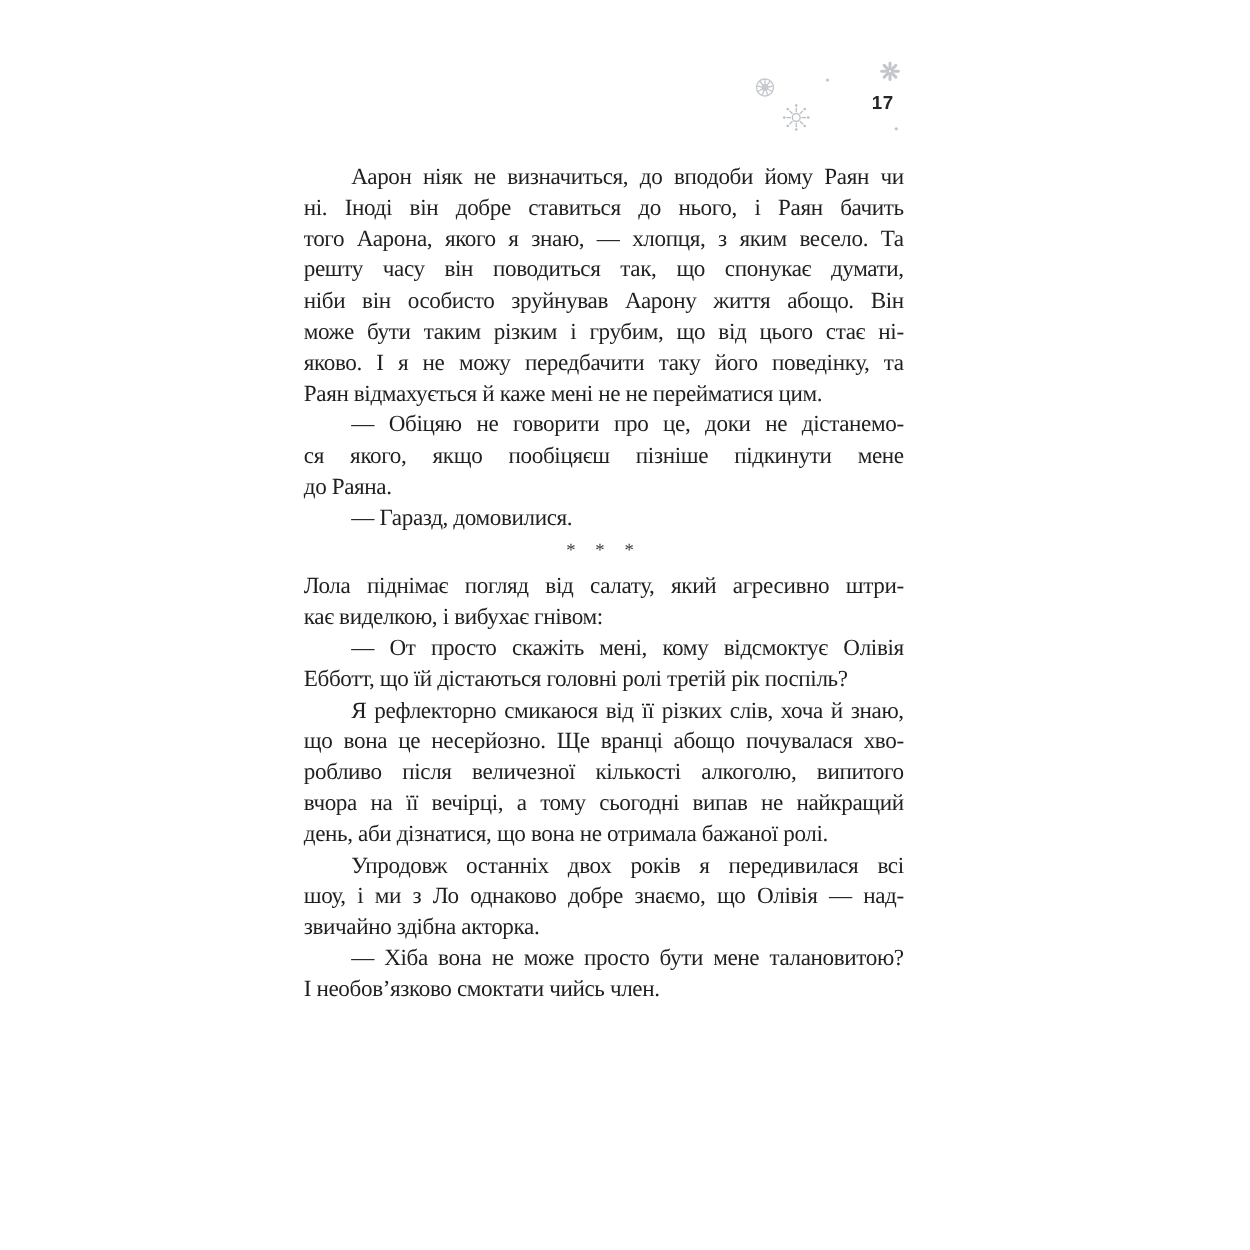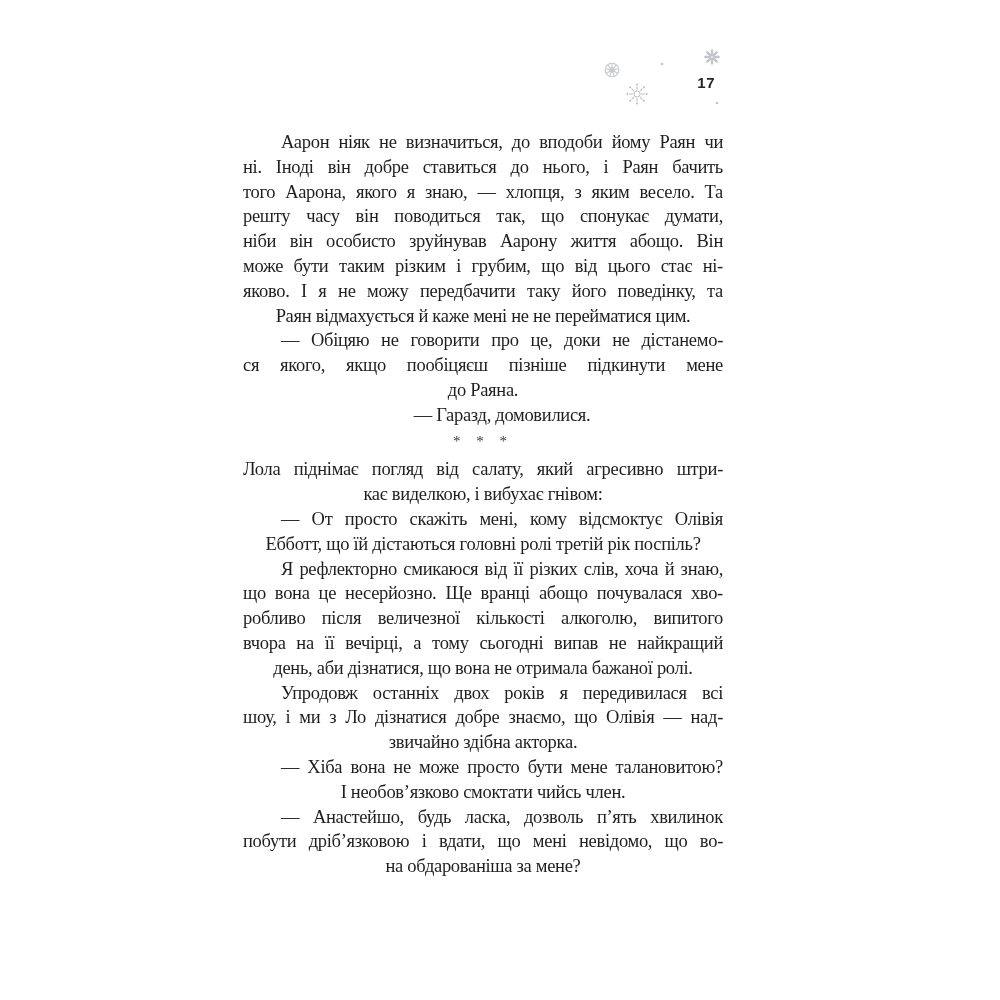--- a/index.html
+++ b/index.html
@@ -54,7 +54,6 @@
   .line {
     white-space: nowrap;
     height: 24.8px;
-    text-align: center;
   }
   .line.j {
     text-align: justify;

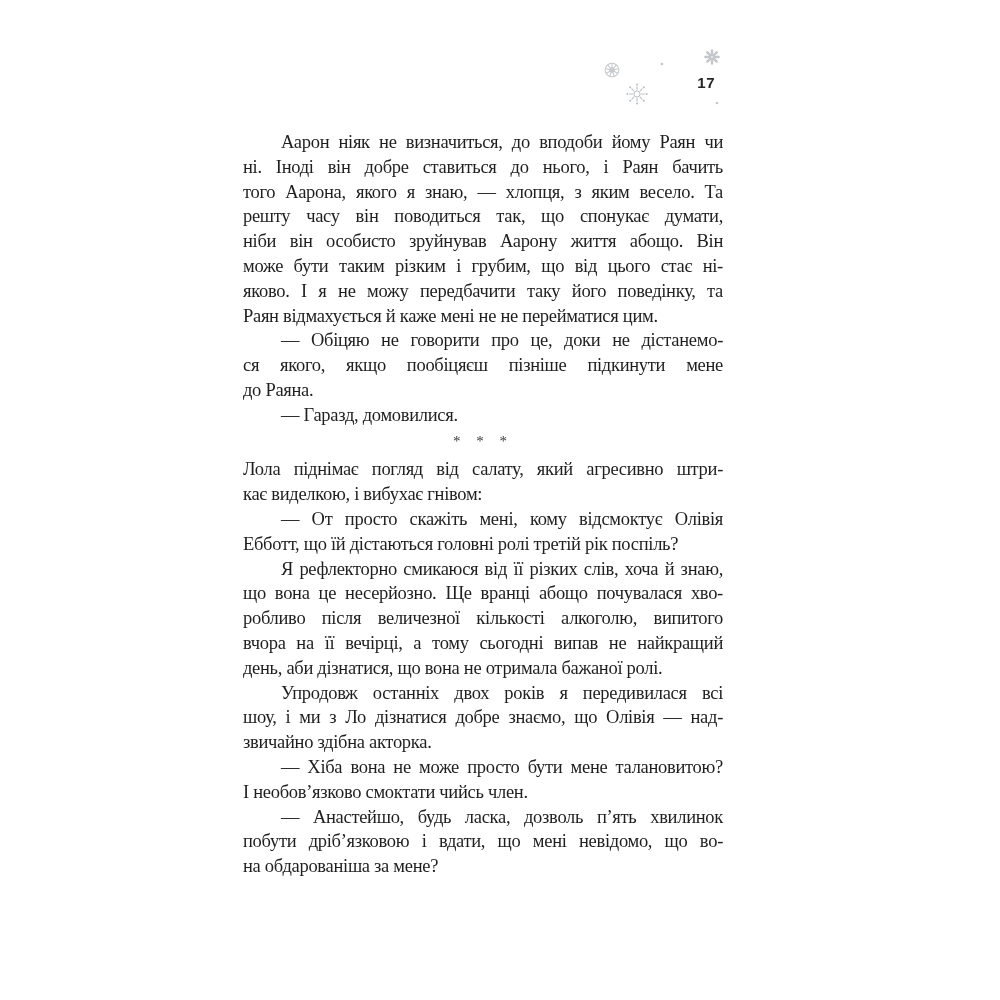--- a/index.html
+++ b/index.html
@@ -171,7 +171,7 @@
       </div>
       <div class="para">
         <div class="line j ind">Упродовж останніх двох років я передивилася всі</div>
-        <div class="line j">шоу, і ми з Ло дізнатися добре знаємо, що Олівія — над-</div>
+        <div class="line j">шоу, і ми з Ло однаково добре знаємо, що Олівія — над-</div>
         <div class="line">звичайно здібна акторка.</div>
       </div>
       <div class="para">

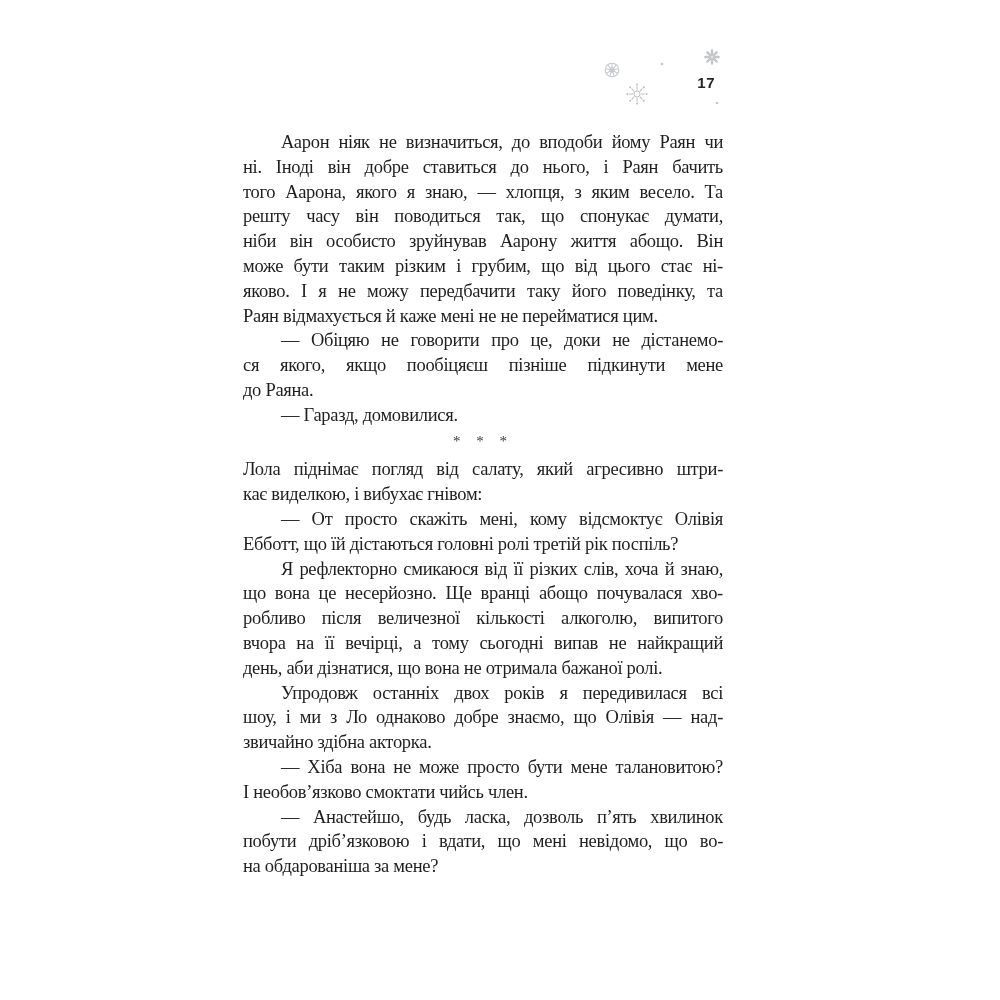--- a/index.html
+++ b/index.html
@@ -178,11 +178,6 @@
         <div class="line j ind">— Хіба вона не може просто бути мене талановитою?</div>
         <div class="line">І необов’язково смоктати чийсь член.</div>
       </div>
-      <div class="para">
-        <div class="line j ind">— Анастейшо, будь ласка, дозволь п’ять хвилинок</div>
-        <div class="line j">побути дріб’язковою і вдати, що мені невідомо, що во-</div>
-        <div class="line">на обдарованіша за мене?</div>
-      </div>
     </main>
 
 </div>

